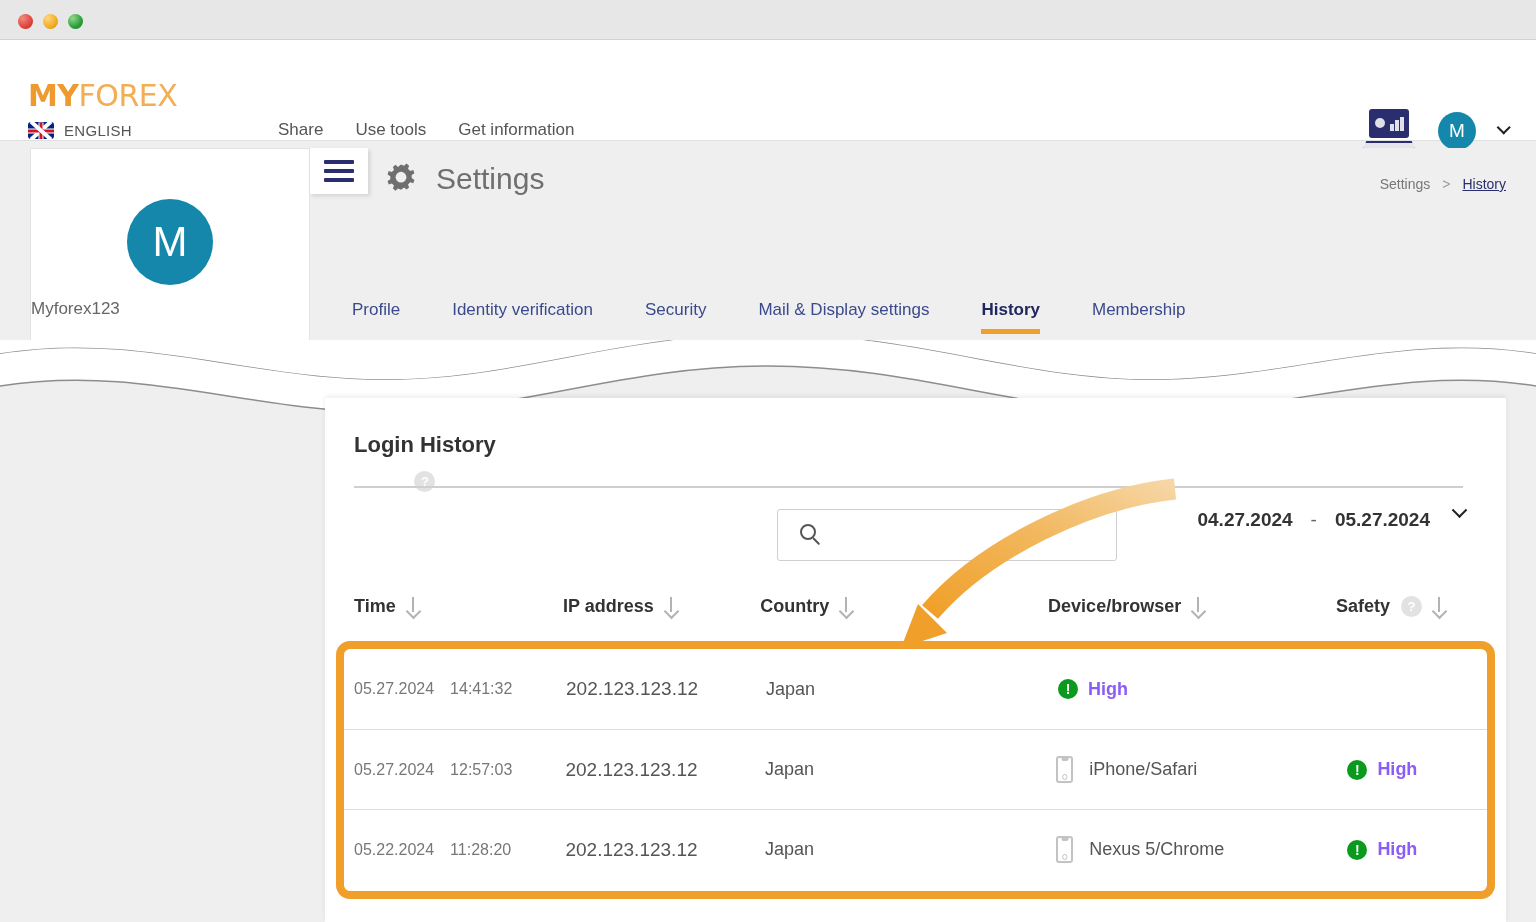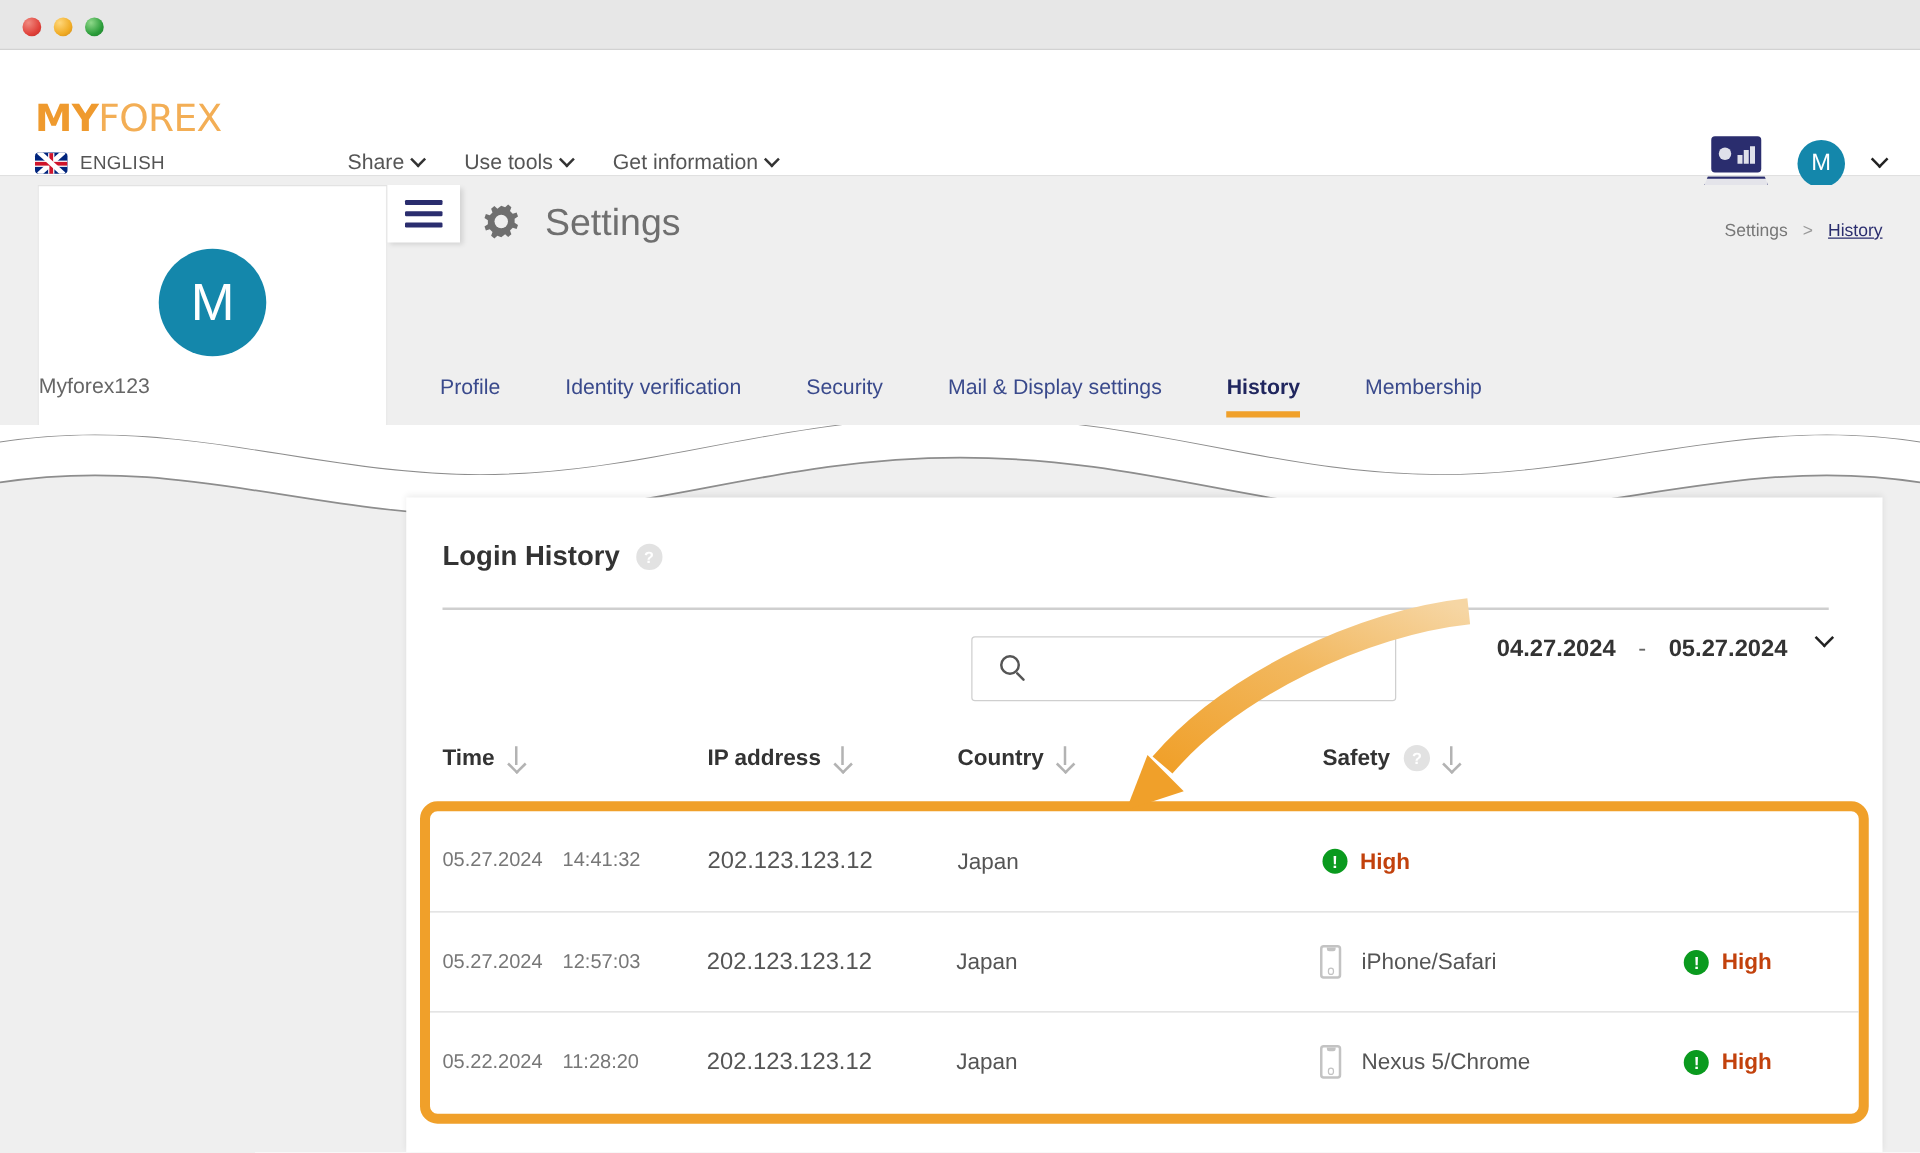--- a/index.html
+++ b/index.html
@@ -66,8 +66,8 @@
 
   .navmenu { position: absolute; left: 278px; top: 80px; display: flex; gap: 32px; }
   .navitem {
-    display: flex; align-items: center; gap: 7px;
-    font-size: 17px; color: #555; cursor: pointer;
+    display: flex; gap: 24px;
+    font-size: 17px; color: #555; cursor: pointer; flex-direction: column;
   }
   .chev { width: 9px; height: 9px; border-right: 2.2px solid #333; border-bottom: 2.2px solid #333;
           transform: rotate(45deg) translate(-2px,-2px); }

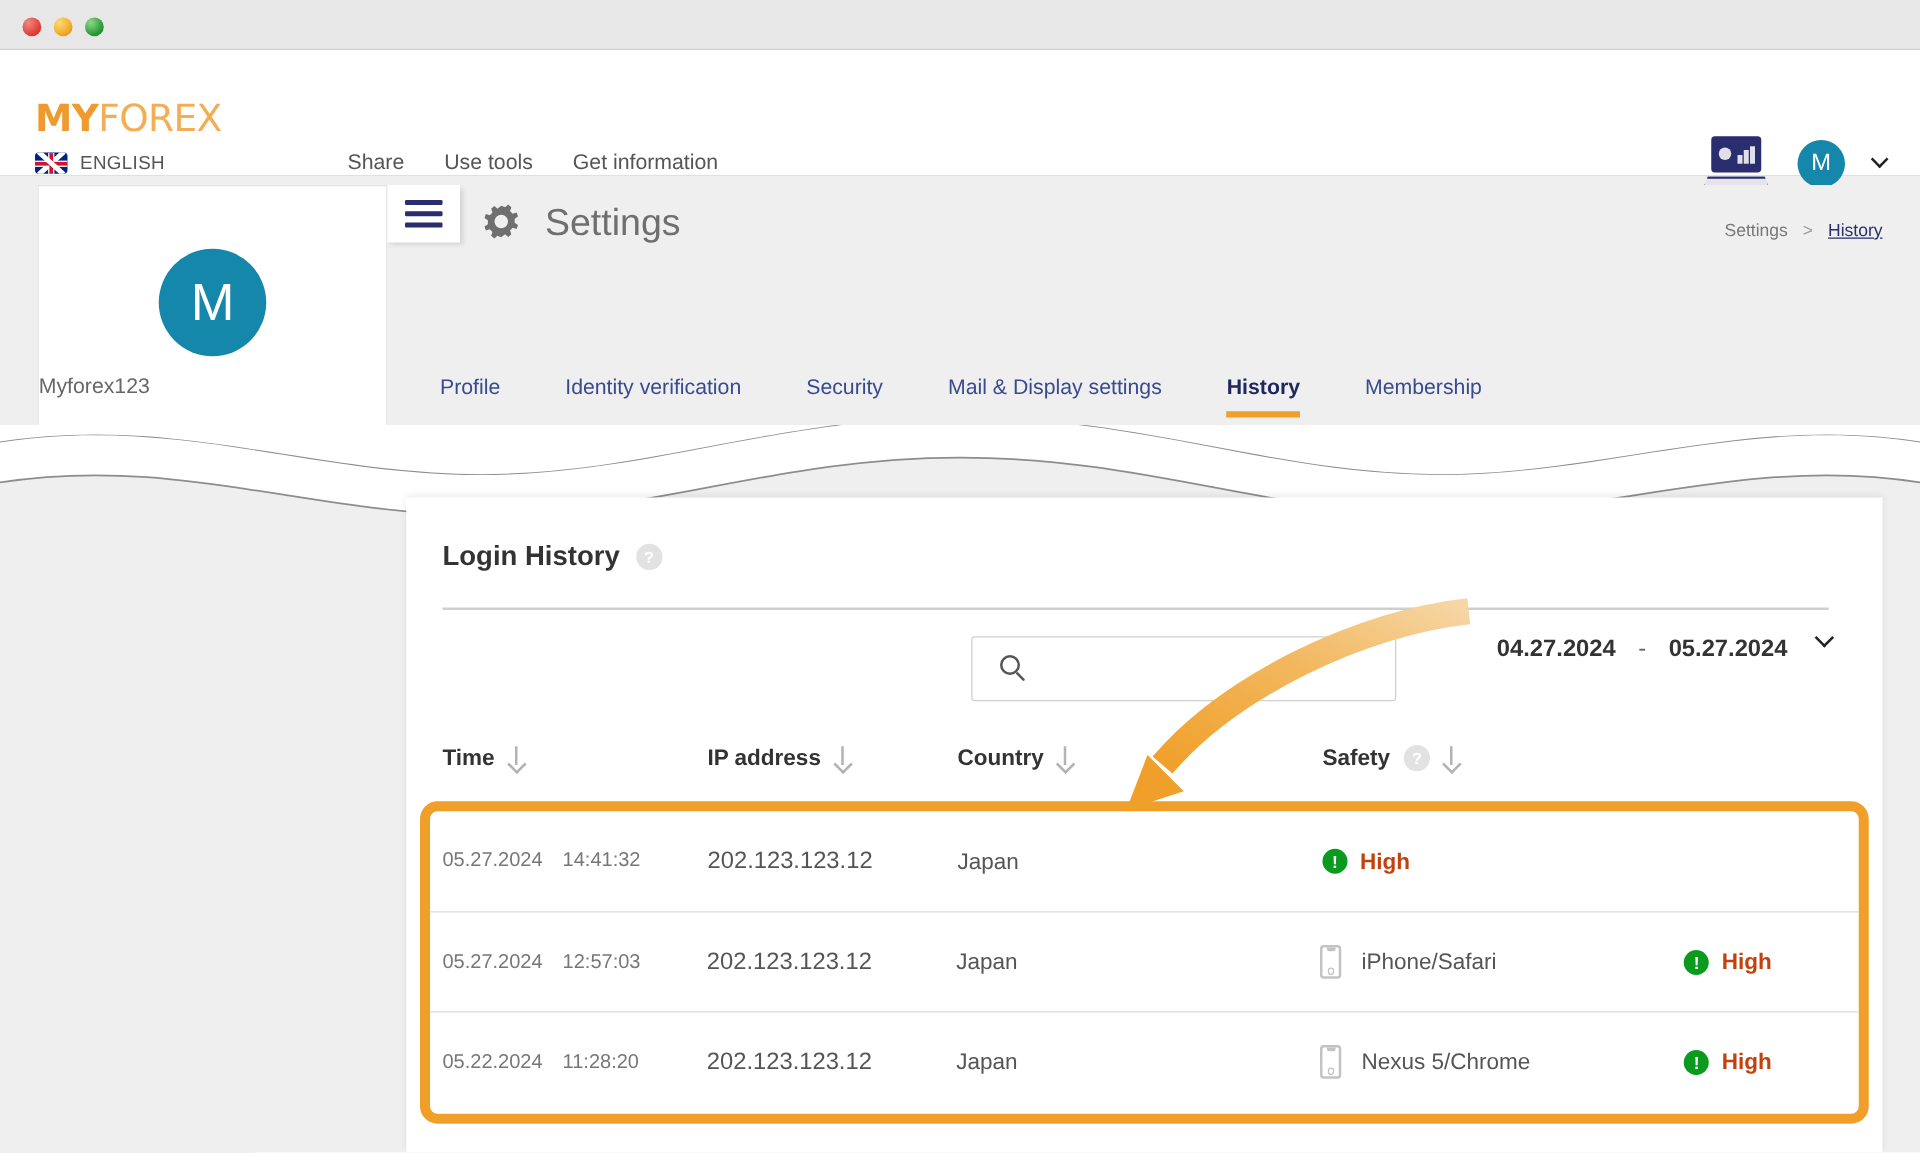--- a/index.html
+++ b/index.html
@@ -166,7 +166,7 @@
     position: absolute; left: 325px; top: 398px; width: 1181px; height: 524px;
     background: #fff; box-shadow: 0 -2px 5px rgba(0,0,0,.07);
   }
-  .sect-title { position: absolute; left: 29px; top: 34px; display: flex; align-items: center; gap: 13px; }
+  .sect-title { position: absolute; left: 29px; top: 34px; display: flex; align-items: center; gap: 13px; flex-direction: column; }
   .sect-title .t { font-size: 22px; font-weight: 700; color: #333; }
   .help {
     width: 21px; height: 21px; border-radius: 50%; background: #e2e2e2; color: #fff;

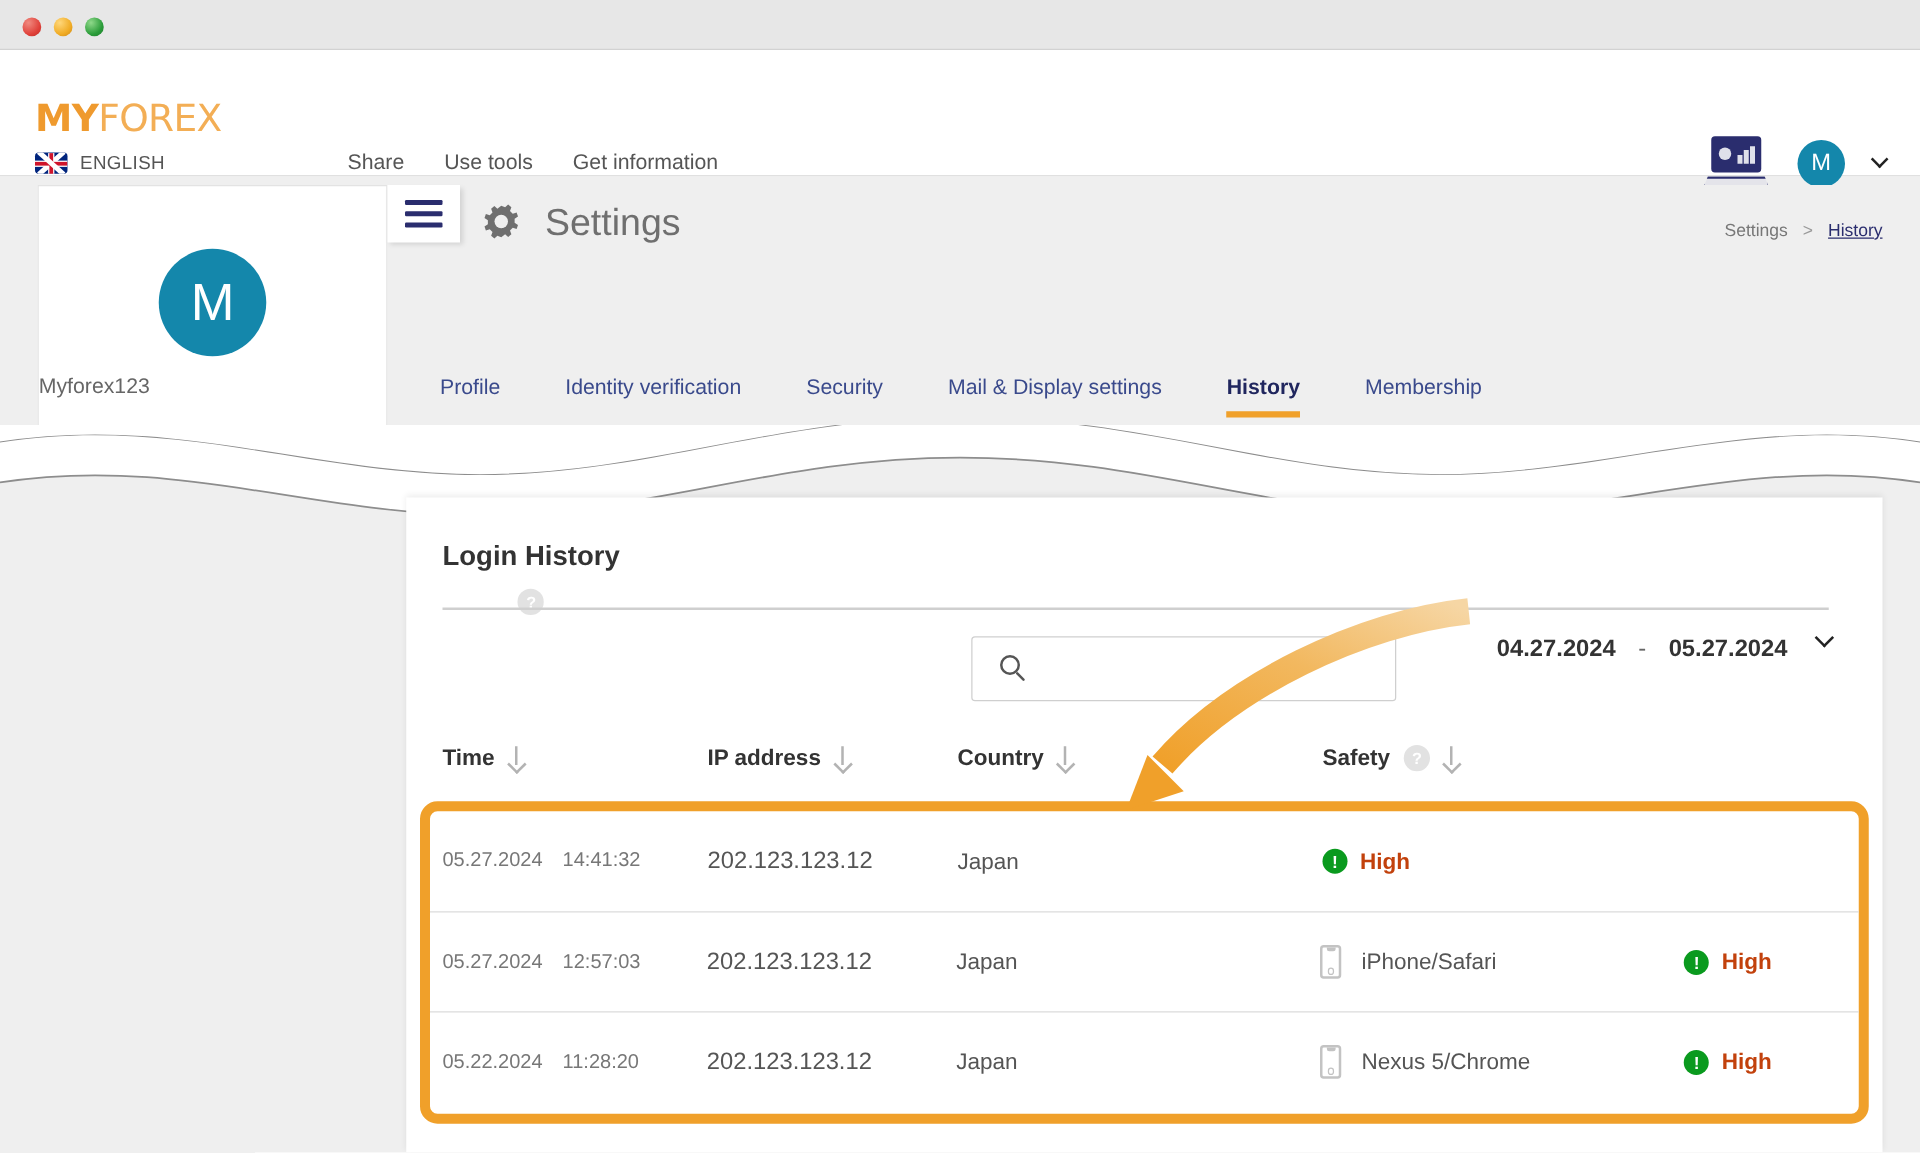--- a/index.html
+++ b/index.html
@@ -388,6 +388,10 @@
       </div>
       <div class="th c-ctry">
         <span>Country</span>
+        <span class="sortarrow"></span>
+      </div>
+      <div class="th c-dev">
+        <span>Device/browser</span>
         <span class="sortarrow"></span>
       </div>
       <div class="th c-safe">

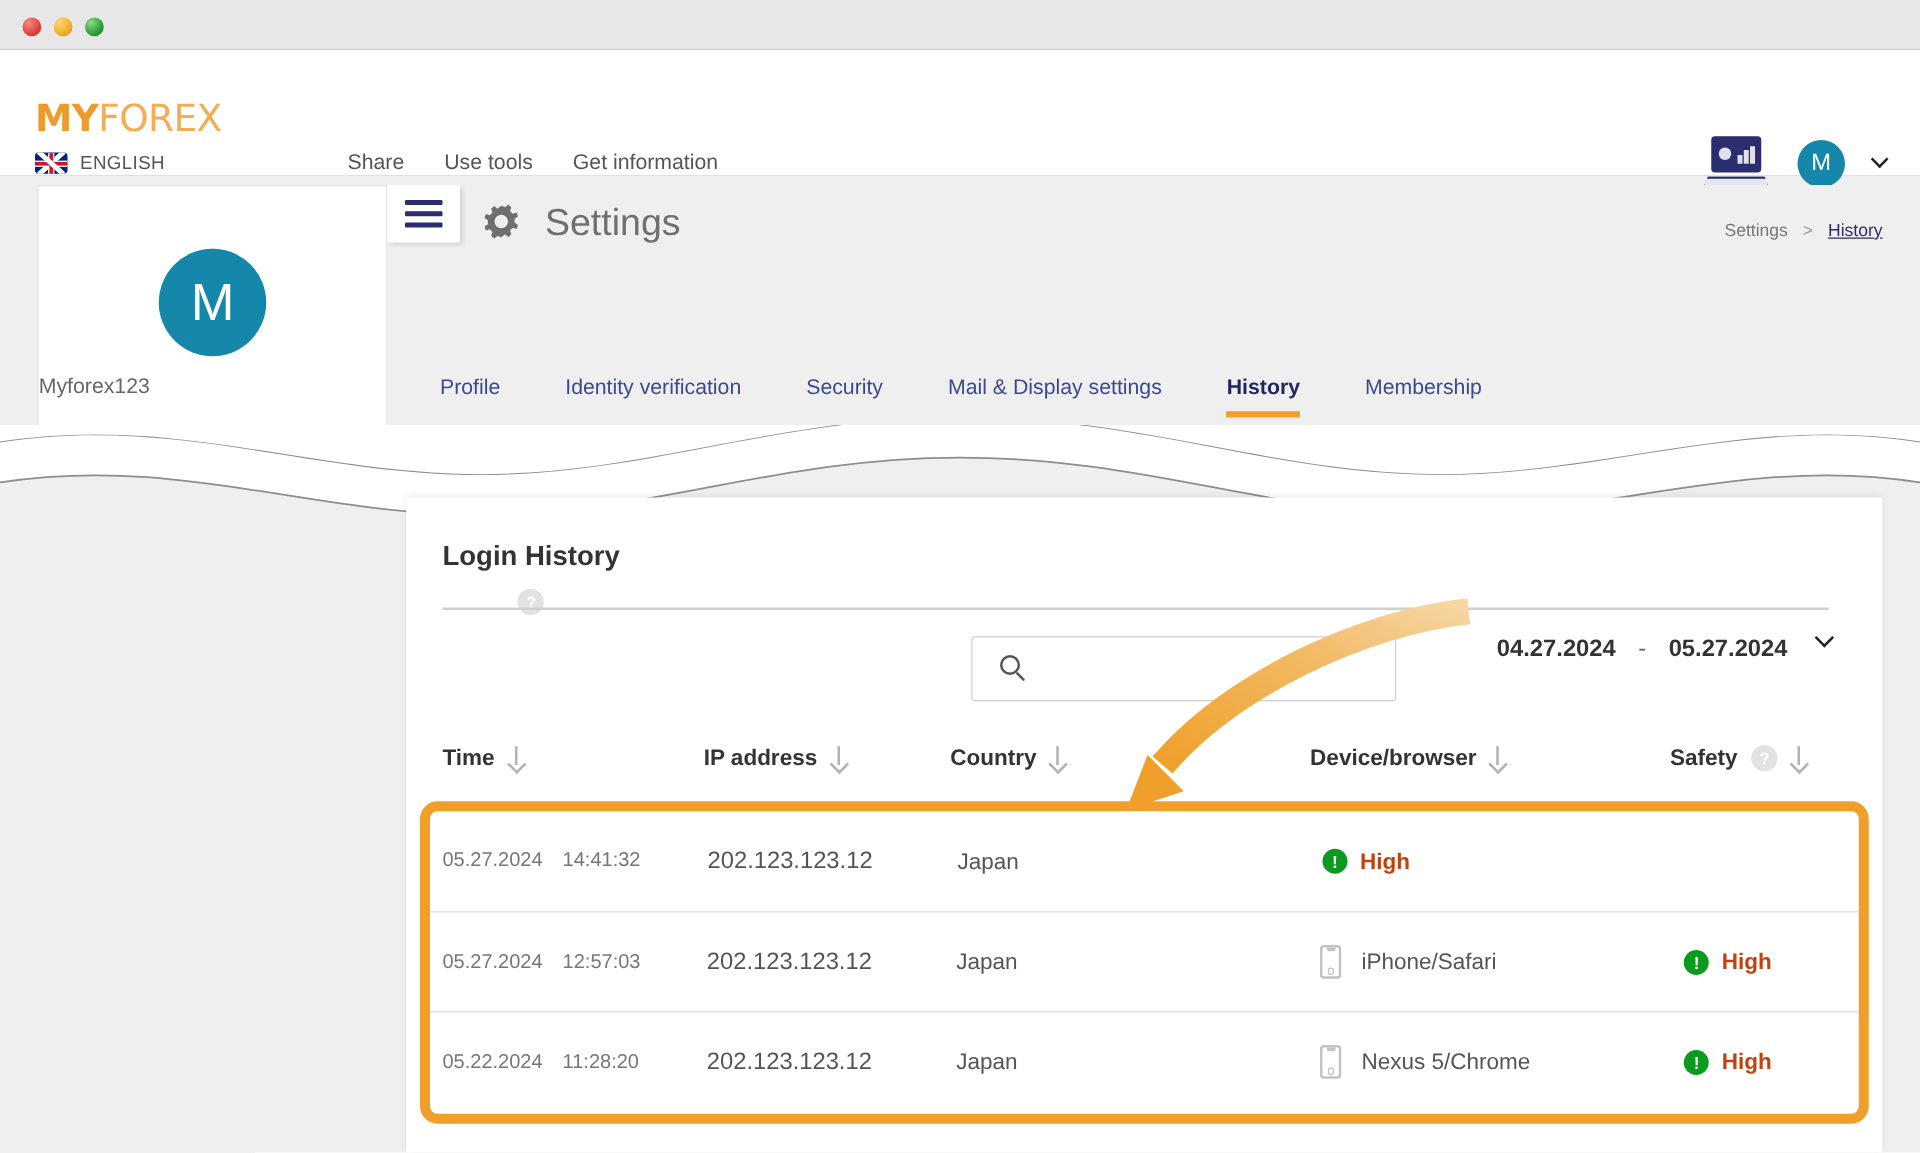--- a/index.html
+++ b/index.html
@@ -243,7 +243,7 @@
     font-size: 14px; font-weight: 700; display: flex; align-items: center; justify-content: center;
     line-height: 1;
   }
-  .safety-label { font-size: 18px; font-weight: 700; color: #c2410c; }
+  .safety-label { font-size: 18px; font-weight: 700; color: #8b5cf6; }
 
   
   .annot { position: absolute; left: 0; top: 0; width: 1536px; height: 922px; pointer-events: none; }

